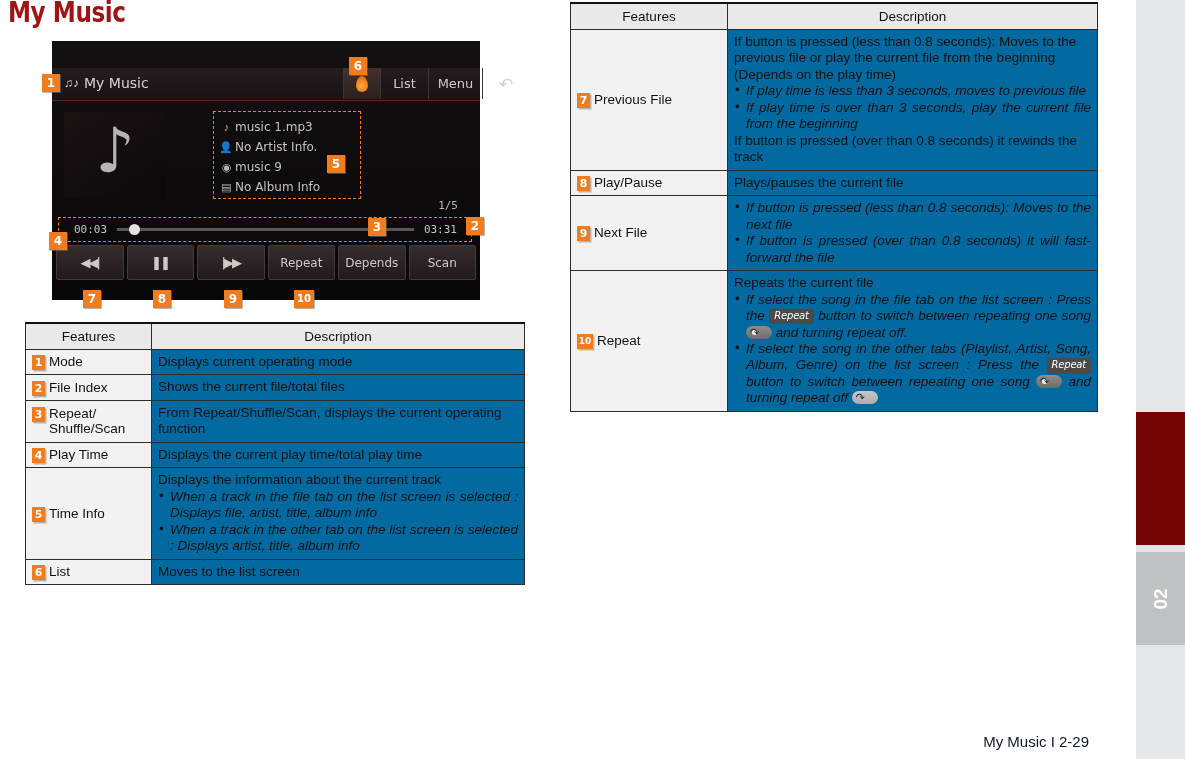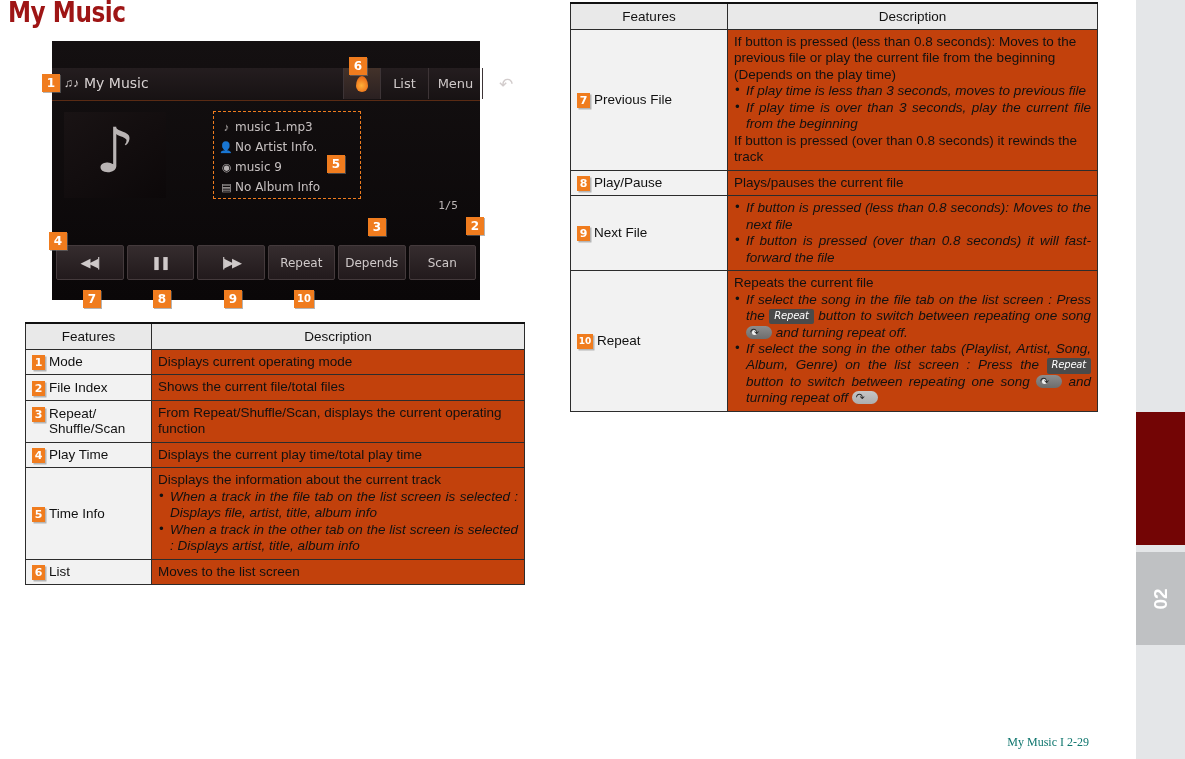--- a/index.html
+++ b/index.html
@@ -236,7 +236,7 @@
     border-right: 1px solid #2c2c2c;
   }
   .tbl td.desc {
-    background: #c2410c;
+    background: #0369a1;
     vertical-align: top;
     line-height: 1.22;
   }

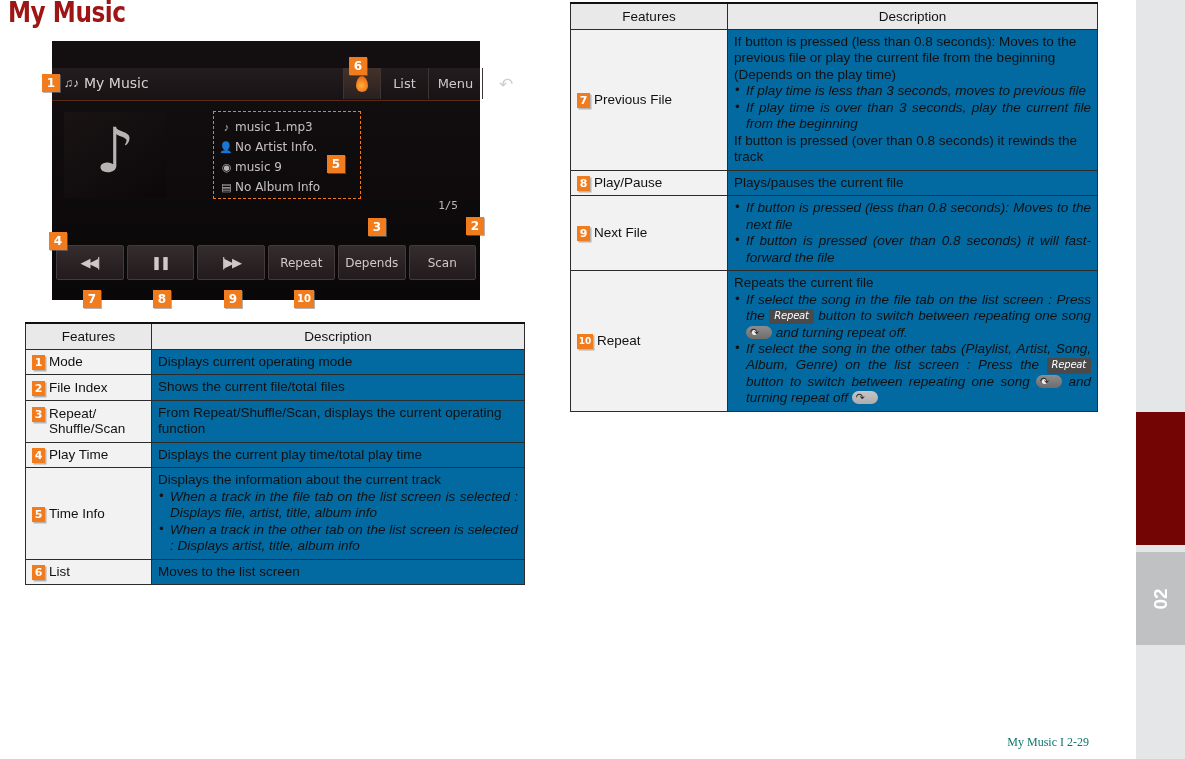--- a/index.html
+++ b/index.html
@@ -390,6 +390,13 @@
 
     <div class="dev-index">1/5</div>
 
+    <div class="dev-progress">
+      <span class="pg-time pg-left">00:03</span>
+      <span class="pg-track">
+        <span class="pg-knob"></span>
+      </span>
+      <span class="pg-time pg-right">03:31</span>
+    </div>
 
     <div class="dev-btnrow">
       <div class="dev-btn">

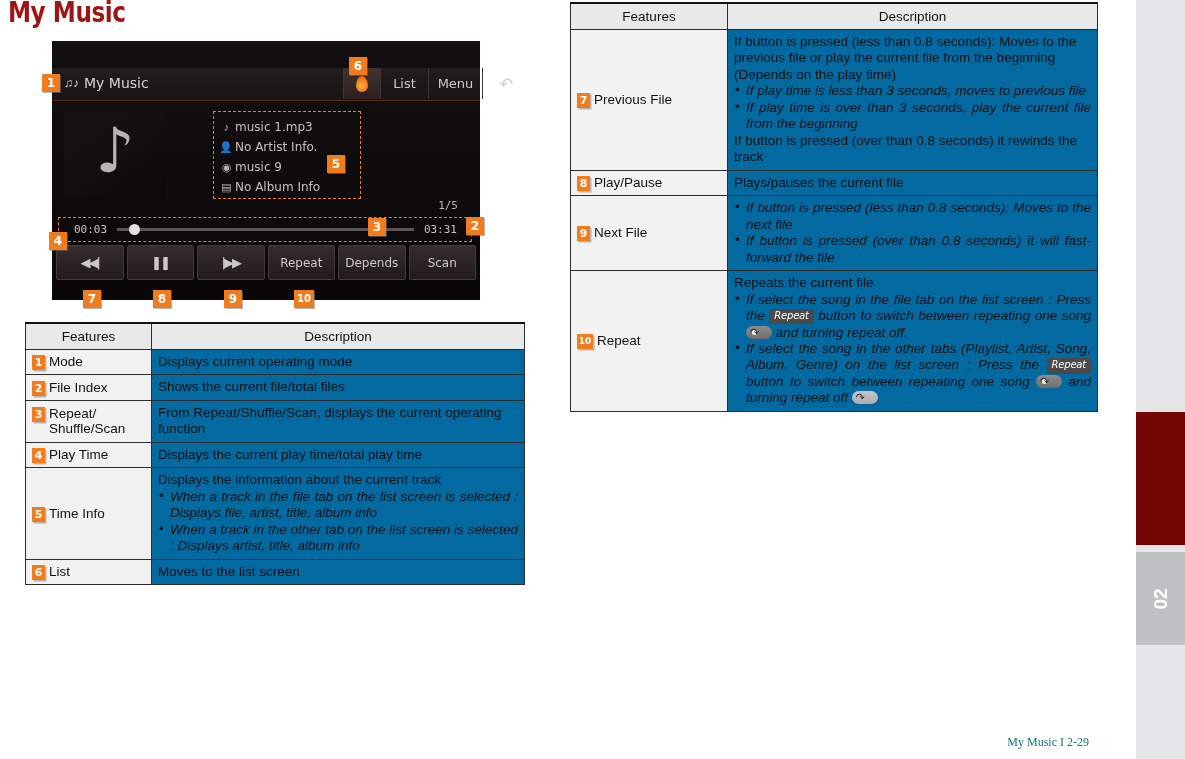--- a/index.html
+++ b/index.html
@@ -338,9 +338,9 @@
   #footer {
     position: absolute;
     right: 96px; bottom: 9px;
-    font-size: 12px;
-    color: #0f766e;
-    font-family: Liberation Serif, serif;
+    font-size: 15px;
+    color: #0f172a;
+    font-family: Liberation Sans, sans-serif;
   }
 </style>
 </head>

